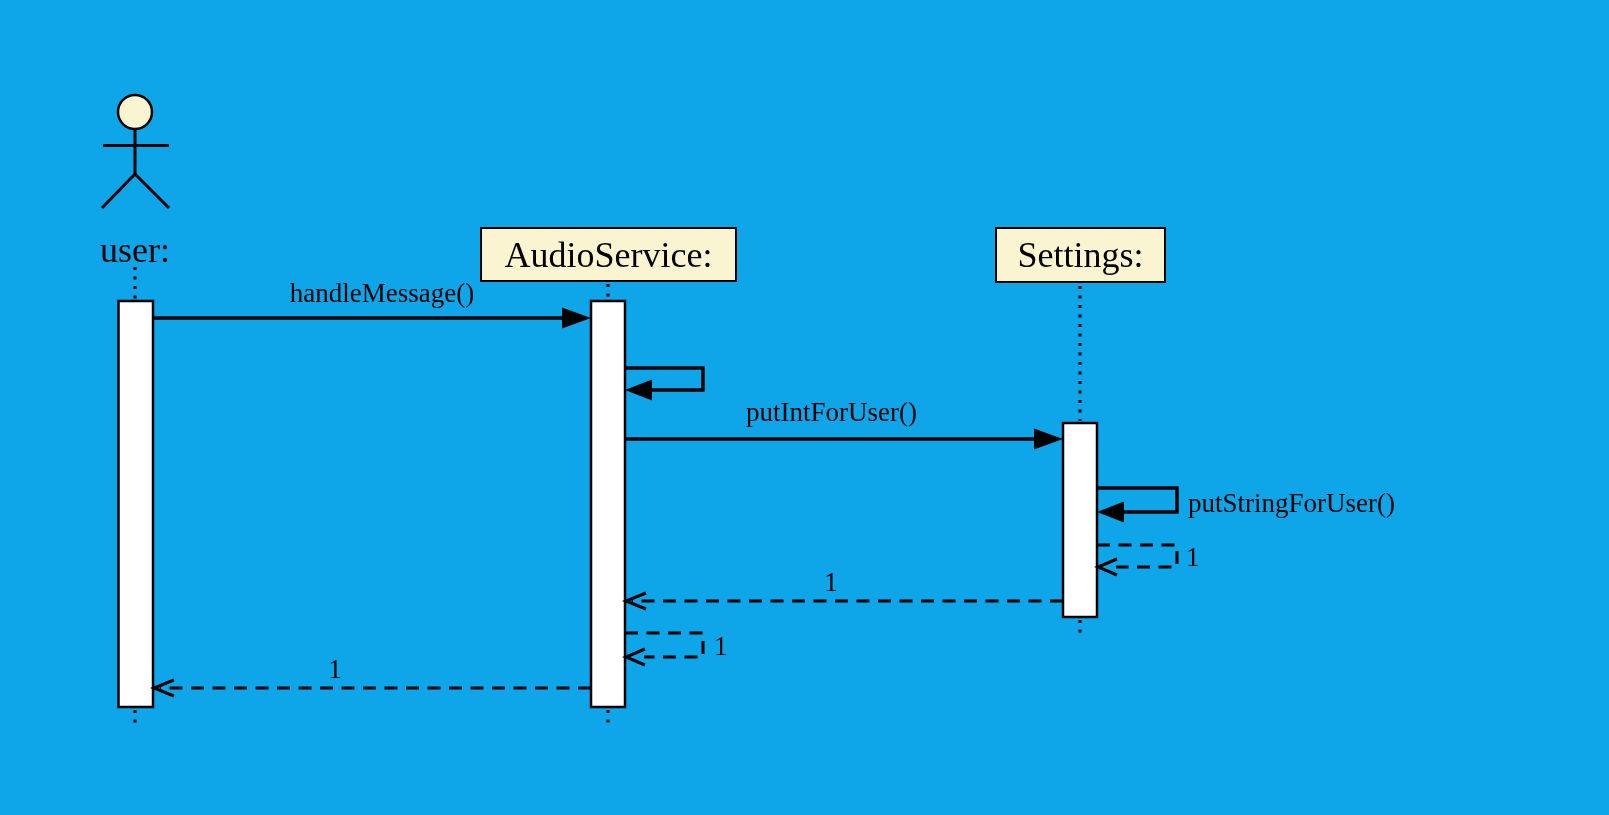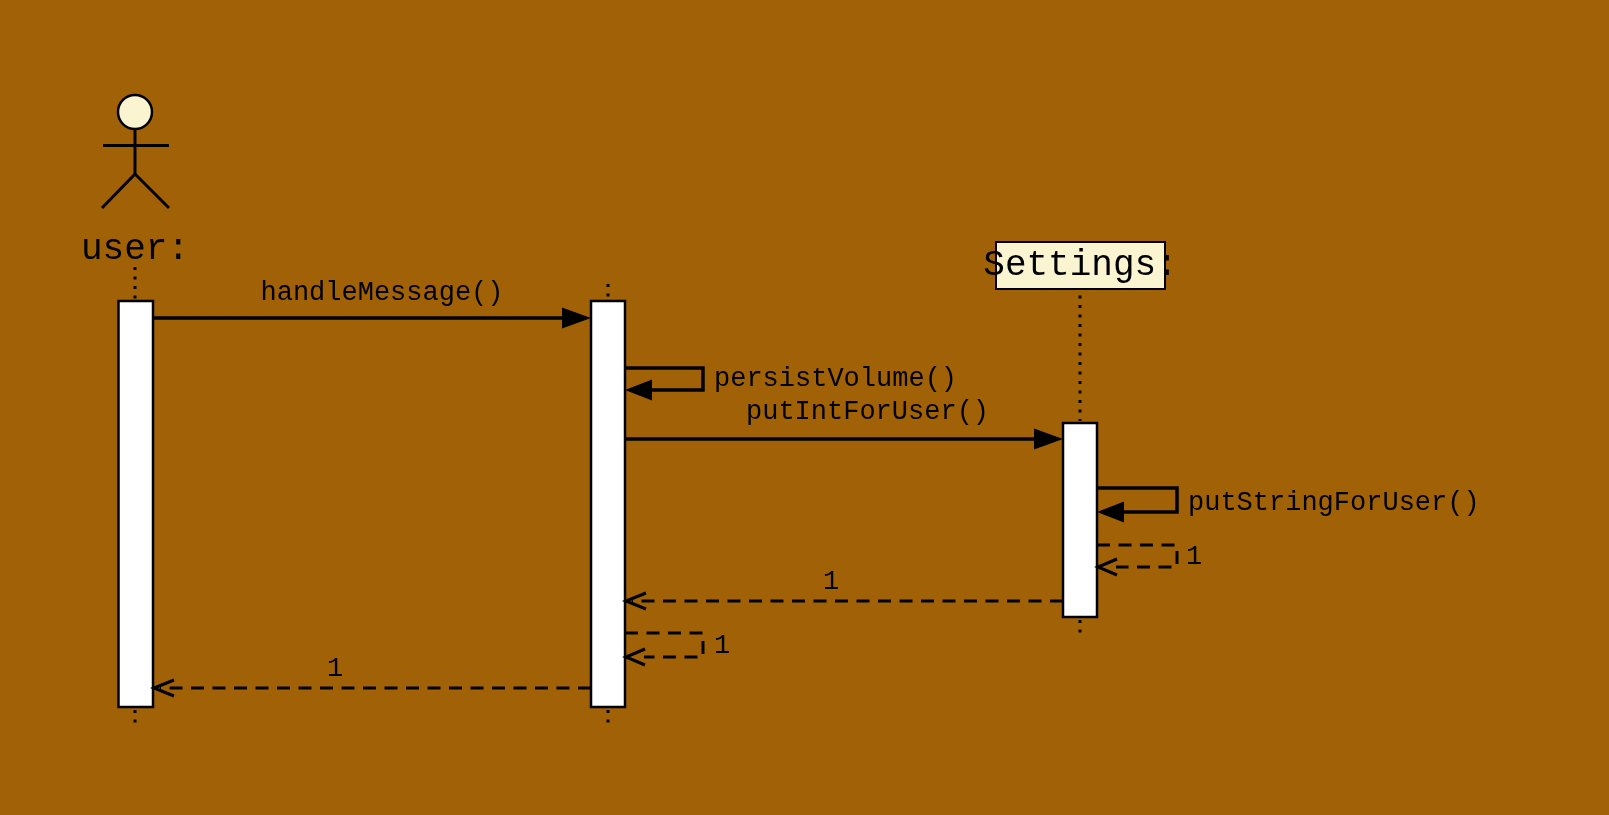--- a/index.html
+++ b/index.html
@@ -8,8 +8,8 @@
     position: relative;
     width: 1609px;
     height: 815px;
-    background: #a16207;
-    font-family: Liberation Mono, monospace;
+    background: #0ea5e9;
+    font-family: Liberation Serif, serif;
     color: #000;
     overflow: hidden;
   }

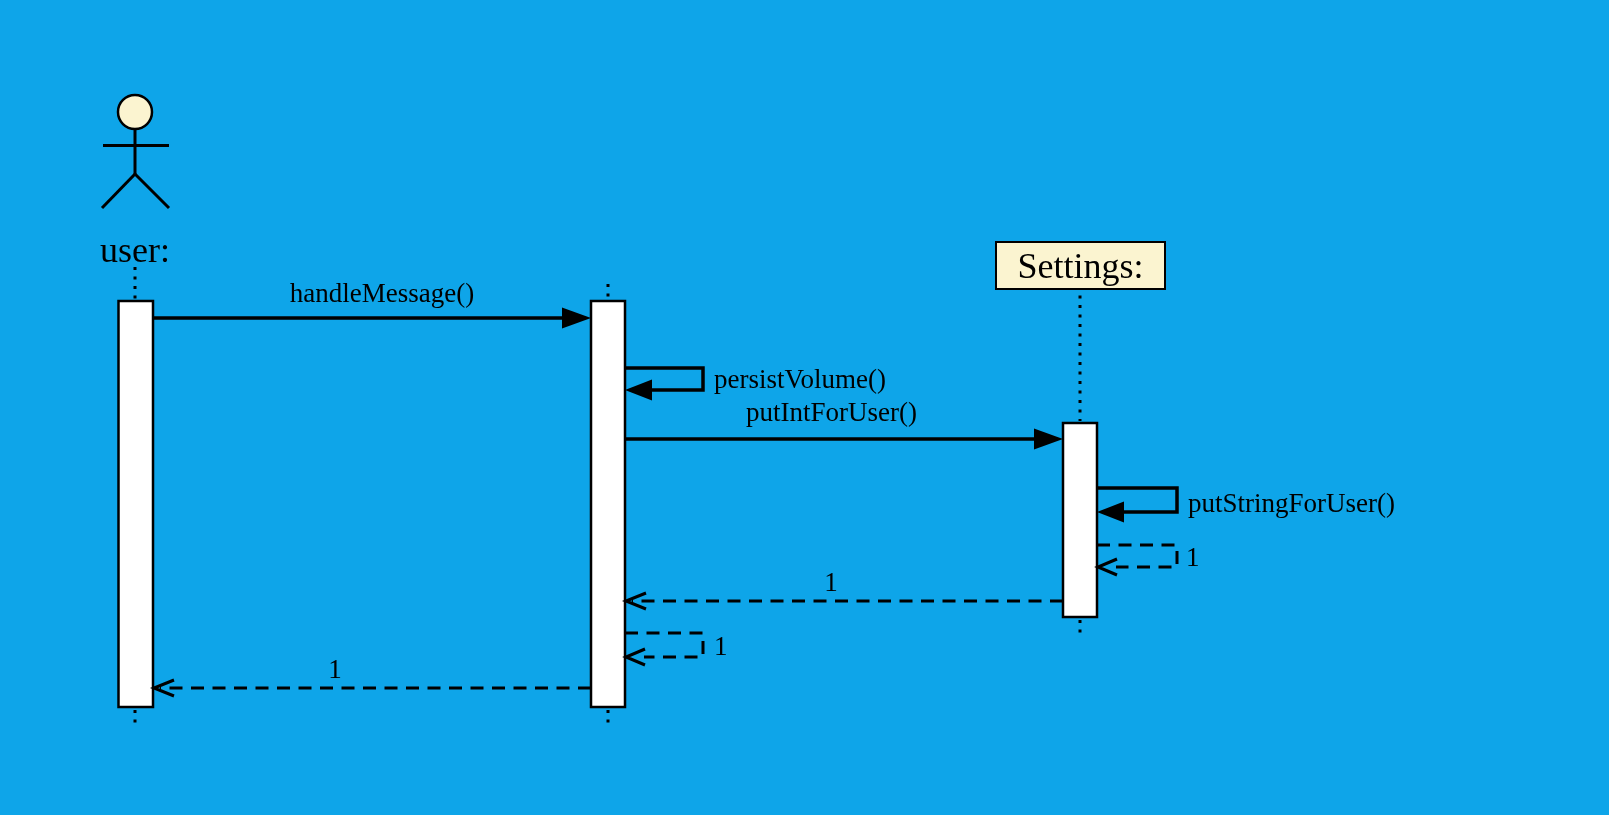--- a/index.html
+++ b/index.html
@@ -94,6 +94,9 @@
 
   <div class="lbl center" style="left:135px; top:250px; font-size:36px;">user:</div>
 
+  <div class="objbox" style="left:480px; top:227px; width:257px; height:55px;">
+    <span>AudioService:</span>
+  </div>
 
   <div class="objbox" style="left:995px; top:241px; width:171px; height:49px;">
     <span>Settings:</span>

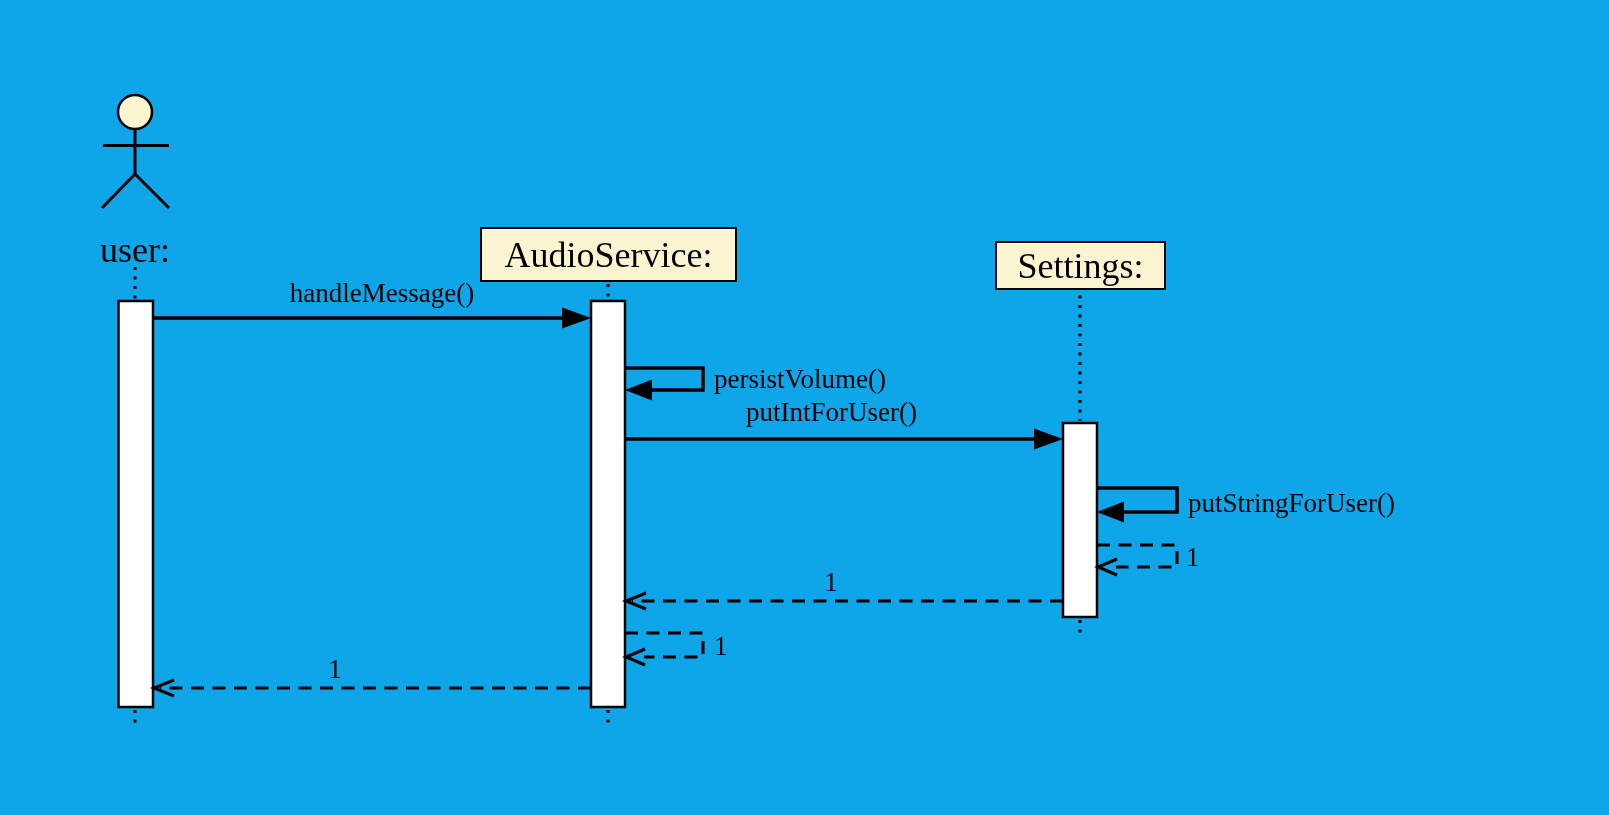--- a/index.html
+++ b/index.html
@@ -98,7 +98,7 @@
     <span>AudioService:</span>
   </div>
 
-  <div class="objbox" style="left:995px; top:241px; width:171px; height:49px;">
+  <div class="objbox" style="left:995px; top:227px; width:171px; height:56px;">
     <span>Settings:</span>
   </div>
 

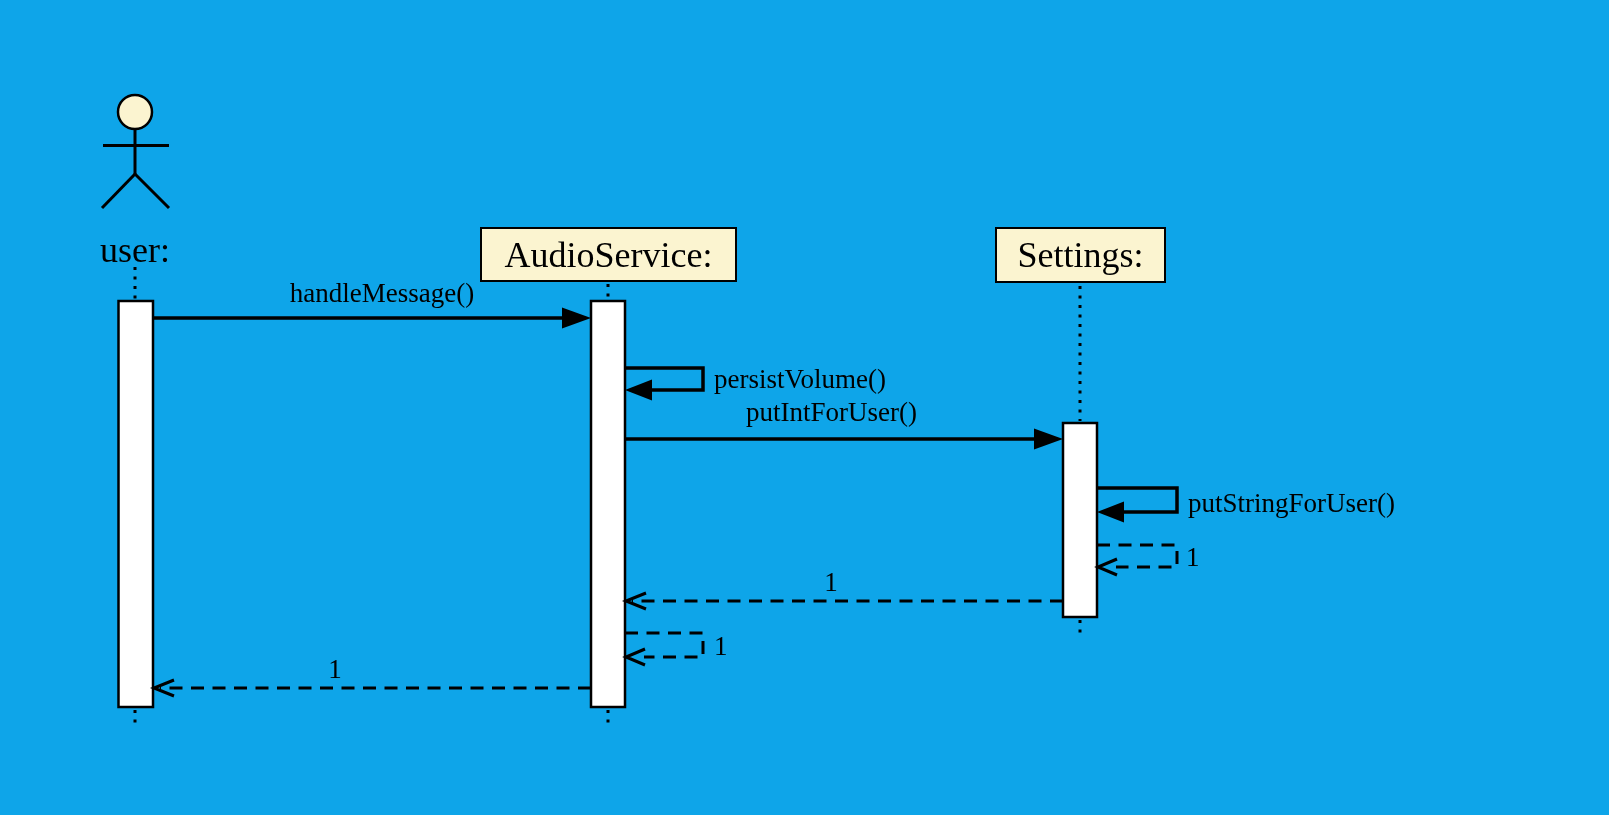--- a/index.html
+++ b/index.html
@@ -105,7 +105,6 @@
   <div class="lbl center" style="left:382px; top:293px;">handleMessage()</div>
 
 
-  <div class="lbl vcenter" style="left:714px; top:379px;">persistVolume()</div>
 
   <div class="lbl vcenter" style="left:712px; top:412px;margin-left:34px;">putIntForUser()</div>
 

